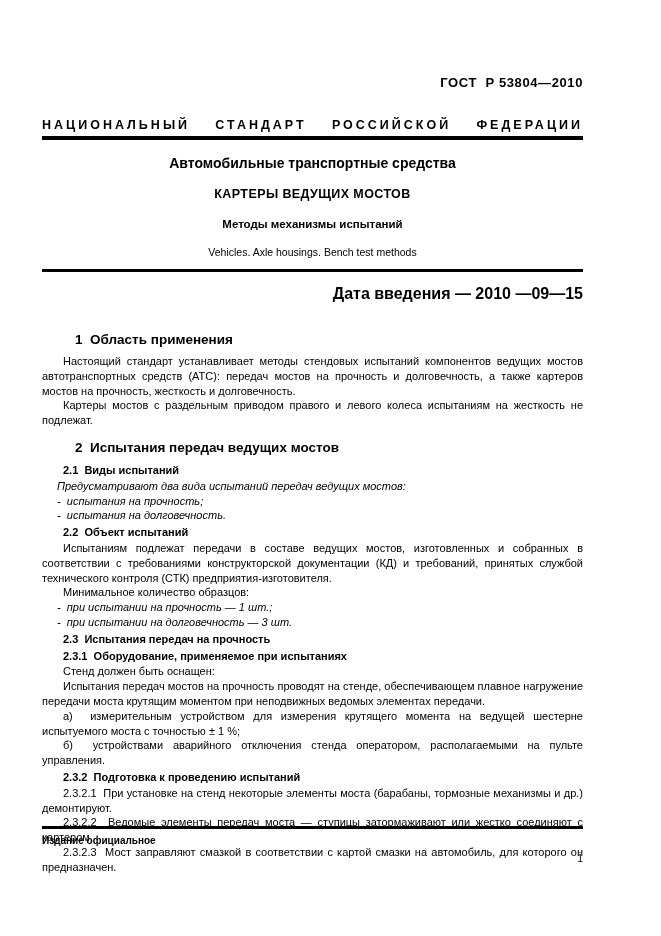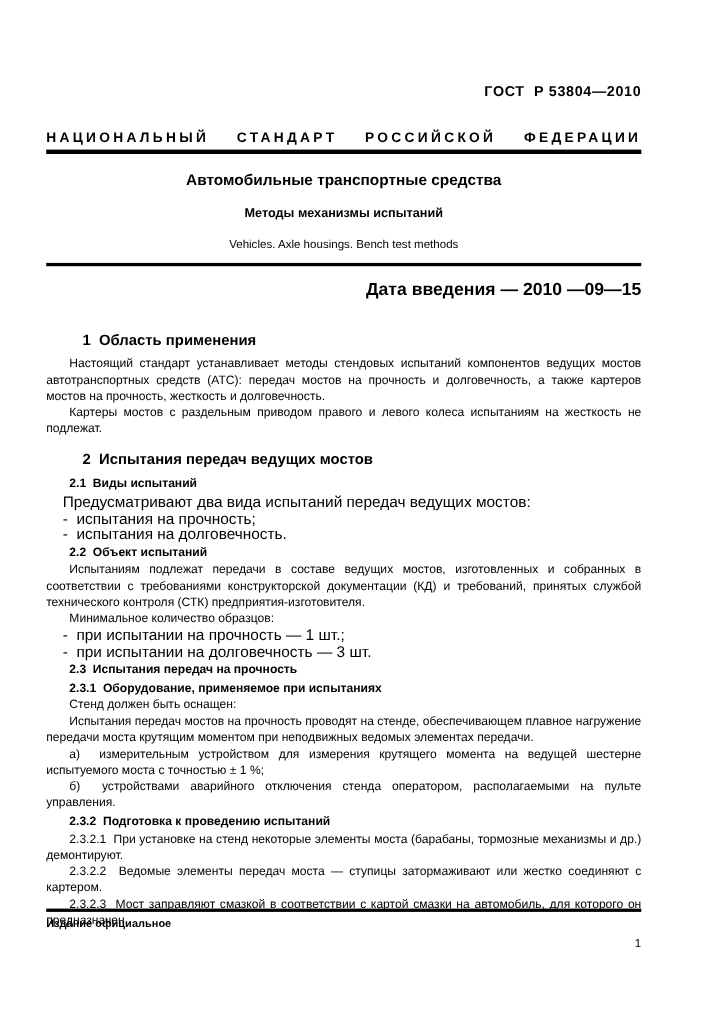--- a/index.html
+++ b/index.html
@@ -118,6 +118,7 @@
 
   <div class="title-block">
     <div class="tb-subject">Автомобильные транспортные средства</div>
+    <div class="tb-main">КАРТЕРЫ ВЕДУЩИХ МОСТОВ</div>
     <div class="tb-subtitle">Методы механизмы испытаний</div>
     <div class="tb-english">Vehicles. Axle housings. Bench test methods</div>
   </div>

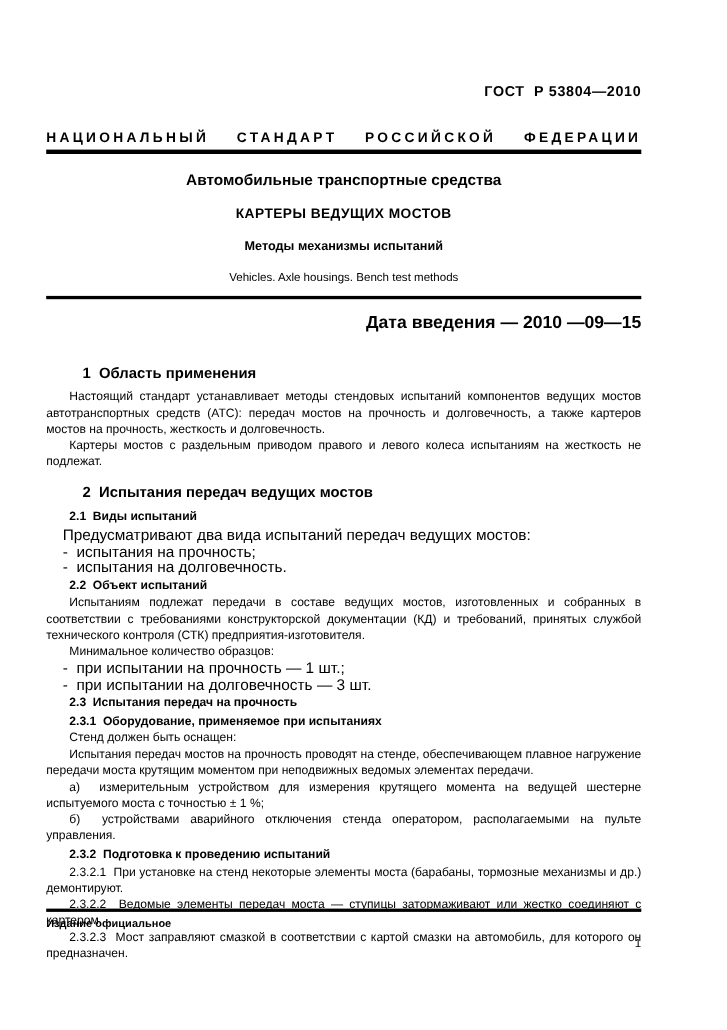--- a/index.html
+++ b/index.html
@@ -76,10 +76,11 @@
     margin: 0;
   }
   .li {
-    font-size: 14px;
+    font-size: 11px;
     line-height: 14.8px;
     text-indent: 15px;
     margin: 0;
+    font-style: italic;
   }
   .h-sub {
     font-size: 11px;

